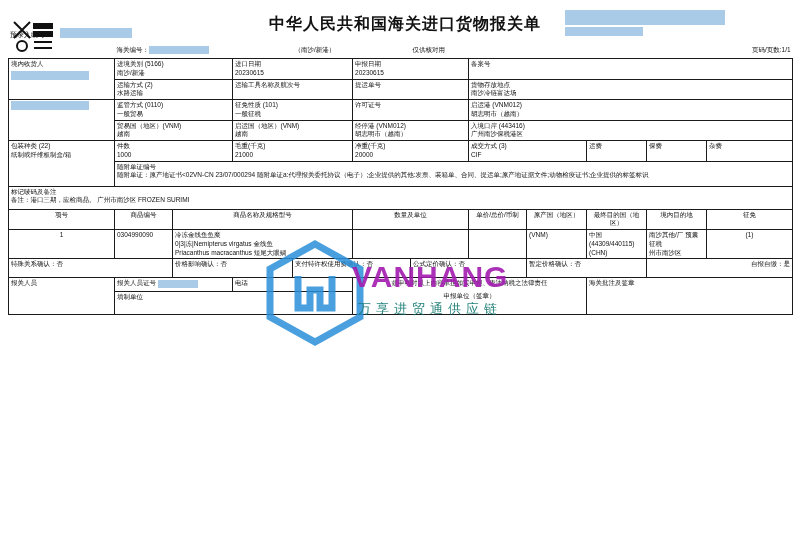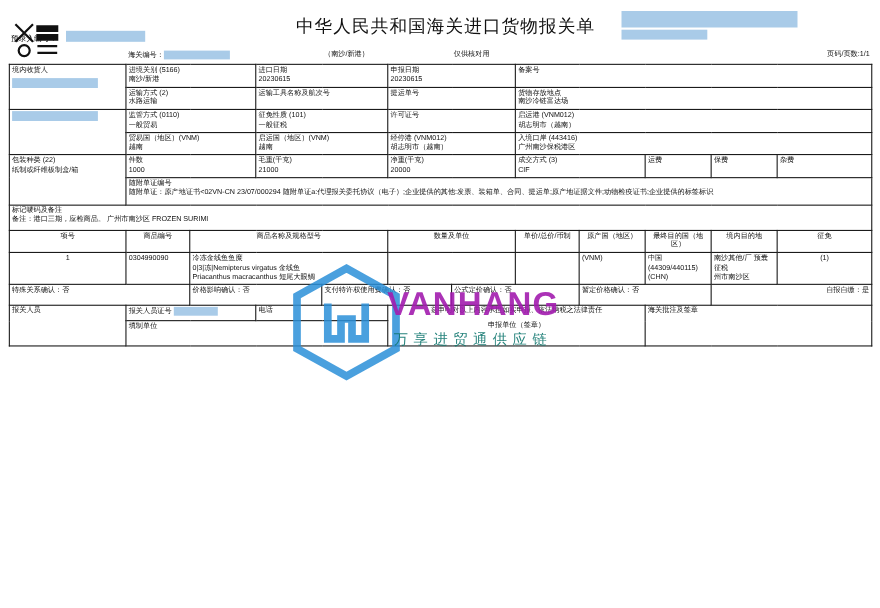--- a/index.html
+++ b/index.html
@@ -18,7 +18,7 @@
   .logo{position:absolute;left:10px;top:18px;width:46px;height:36px;}
   .title{
     position:absolute;left:225px;top:14px;width:360px;
-    text-align:center;font-size:16px;font-weight:normal;letter-spacing:1px;
+    text-align:center;font-size:16px;font-weight:bold;letter-spacing:1px;
     font-family:"DejaVu Sans",sans-serif;
   }
 

